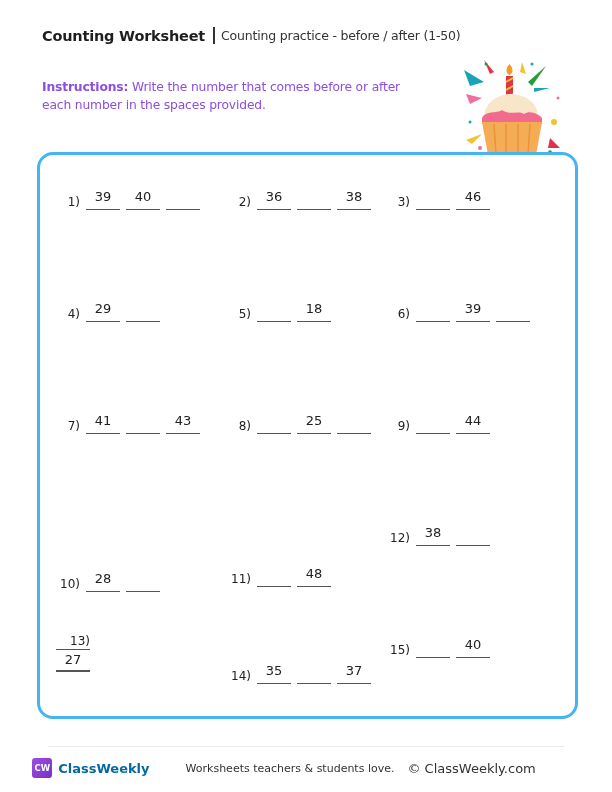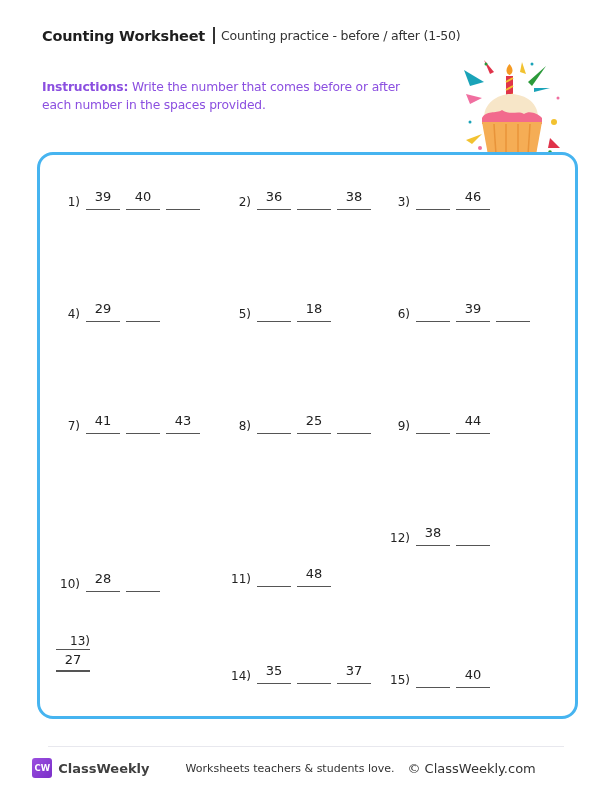--- a/index.html
+++ b/index.html
@@ -151,7 +151,7 @@
   <span class="blank"></span>
   <span class="blank">37</span>
 </div>
-<div class="problem" style="left:382px;top:664px;align-items:flex-end;">
+<div class="problem" style="left:382px;top:634px;align-items:flex-end;">
   <span class="num-label" style="width:28px">15)</span>
   <span class="blank"></span>
   <span class="blank">40</span>

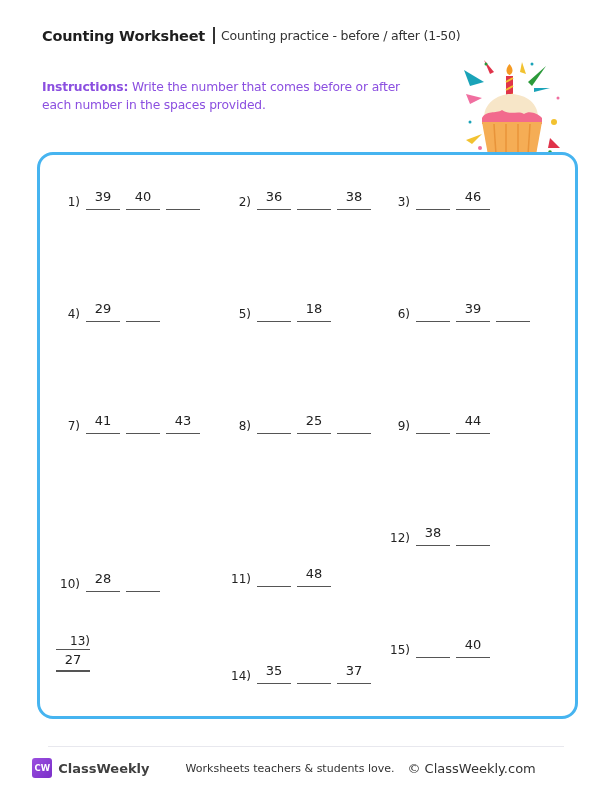--- a/index.html
+++ b/index.html
@@ -19,7 +19,7 @@
   .footer-line { position:absolute; left:48px; top:746px; width:516px; height:1px; background:#e8e8ee; }
   .footer { position:absolute; left:0; top:758px; width:568px; display:flex; justify-content:center; align-items:center; }
   .logo-badge { width:20px; height:20px; border-radius:3px; background:linear-gradient(135deg,#9b4fe0,#7a2fc8); color:#fff; font-size:8.5px; font-weight:bold; display:flex; align-items:center; justify-content:center; }
-  .logo-text { color:#404040; font-weight:bold; font-size:13px; margin-left:6px; margin-right:36px; }
+  .logo-text { color:#0369a1; font-weight:bold; font-size:13px; margin-left:6px; margin-right:36px; }
   .tagline { font-size:11px; color:#333; margin-right:13px; }
   .copyright { font-size:13px; color:#333; }
 </style>

